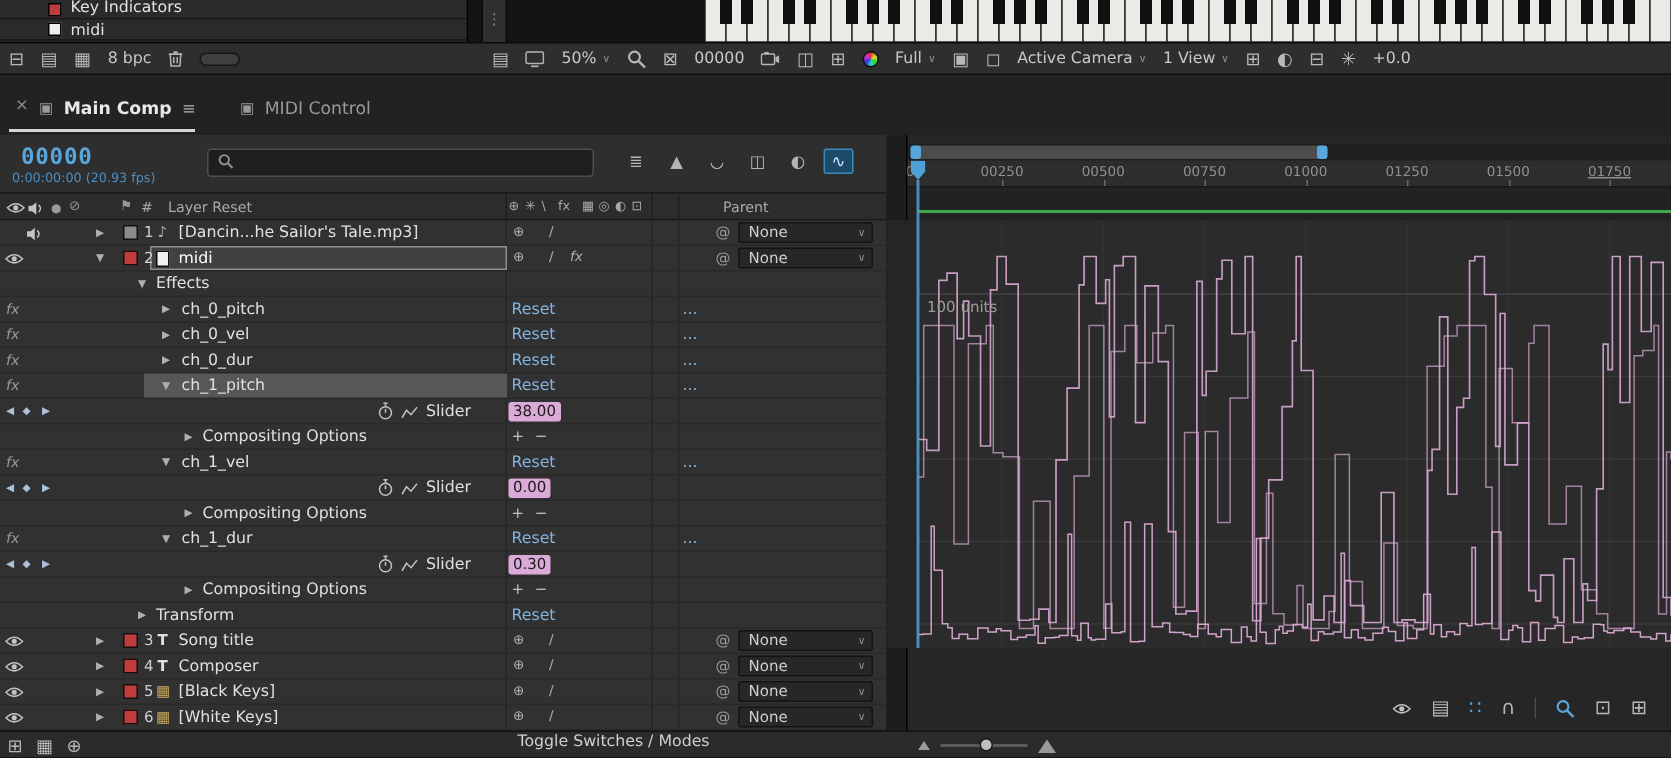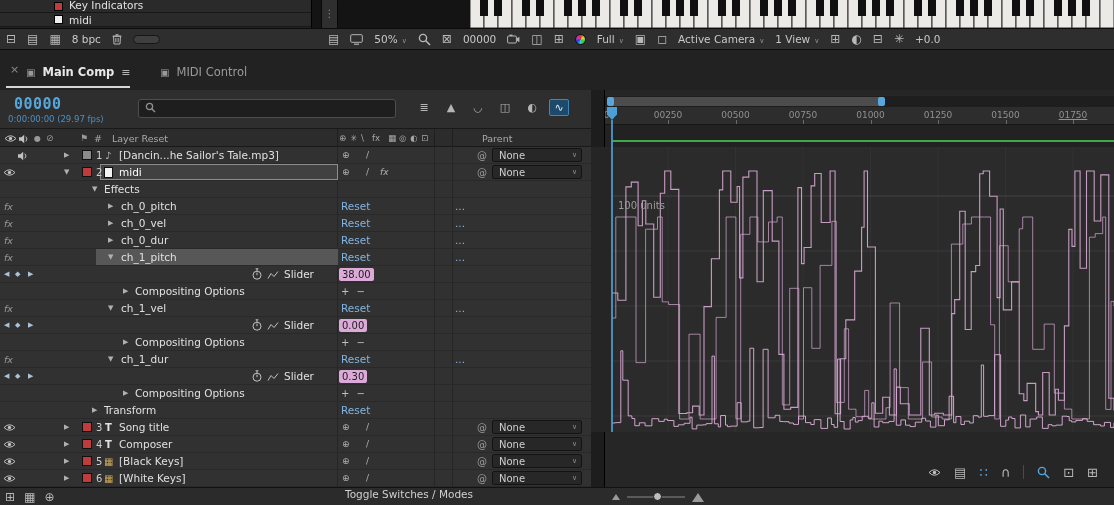--- a/index.html
+++ b/index.html
@@ -9,7 +9,7 @@
 
 #topstrip{position:absolute;left:0;top:0;width:1114px;height:28px;background:#141414}
 #complist{position:absolute;left:0;top:0;width:312px;height:28px;background:#242424;border-right:1px solid #000}
-.comp-item{height:14px;display:flex;align-items:center;gap:6px;padding-left:54px;border-bottom:1px solid #171717;
+.comp-item{height:14px;display:flex;align-items:center;gap:6px;padding-left:32px;border-bottom:1px solid #171717;
            font-size:10.5px;color:#e2e2e2;background:#2a2a2a;overflow:hidden}
 .comp-item.cut{height:13px;align-items:flex-end;padding-bottom:1px}
 .swatch{width:9px;height:9px;border:1px solid #000;flex:0 0 auto}

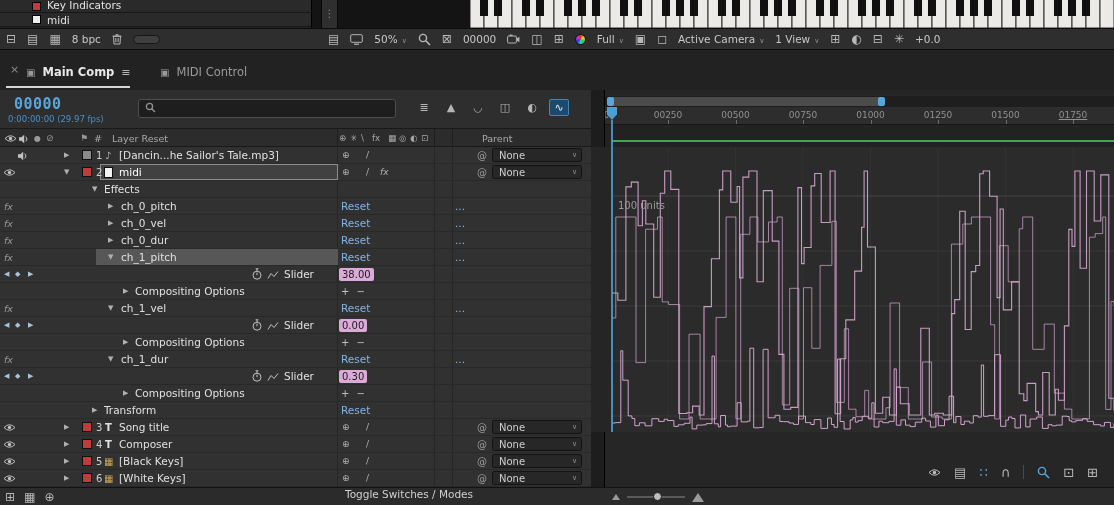--- a/index.html
+++ b/index.html
@@ -23,7 +23,7 @@
 #tb-right{position:absolute;left:328px;top:0;height:20px;display:flex;align-items:center;gap:11px}
 .tbicon{color:#b8b8b8;font-size:12px;line-height:1;display:flex;align-items:center}
 .tb-text{color:#c8c8c8;font-size:10.5px;white-space:nowrap}
-.dd{display:flex;align-items:flex-end;gap:4px;color:#c8c8c8;font-size:10.5px;white-space:nowrap}
+.dd{display:flex;align-items:center;gap:4px;color:#c8c8c8;font-size:10.5px;white-space:nowrap}
 .dd .chev{color:#8f8f8f;font-size:7px}
 .pill{width:27px;height:9px;border-radius:5px;background:#3f3f3f;border:1px solid #161616}
 .rgbdot{width:11px;height:11px;border-radius:50%;border:1px solid #111;

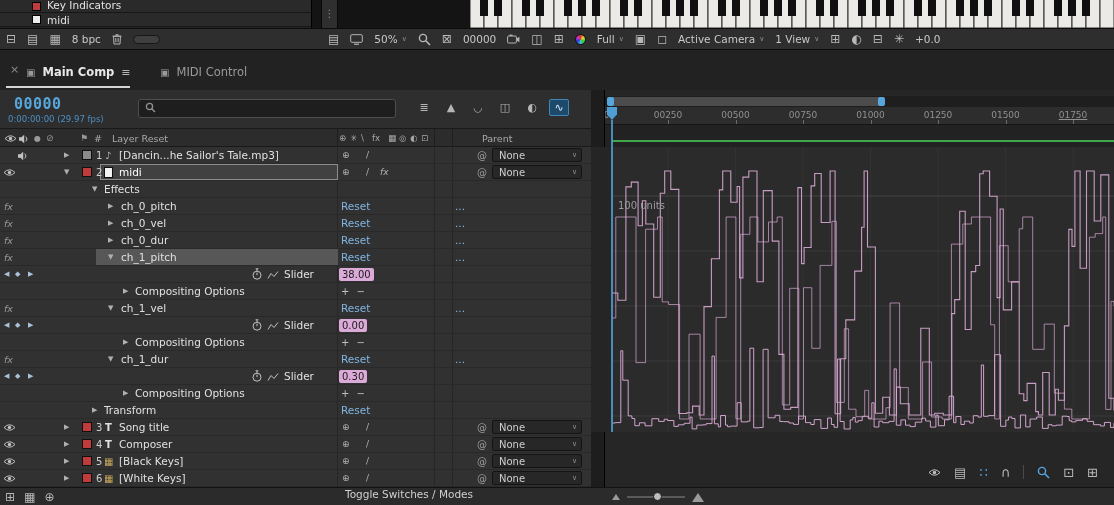--- a/index.html
+++ b/index.html
@@ -291,7 +291,7 @@
   <div id="tlpanel">
     <div id="tlhead">
       <div id="bigframe">00000</div>
-      <div id="timecode">0:00:00:00 (29.97 fps)</div>
+      <div id="timecode">0:00:00:00 (20.93 fps)</div>
       <div id="searchbox">
         <span id="searchicon"><svg width="11" height="11" viewBox="0 0 11 11">
               <circle cx="4.5" cy="4.5" r="3.1" fill="none" stroke="#909090" stroke-width="1.3"></circle>

